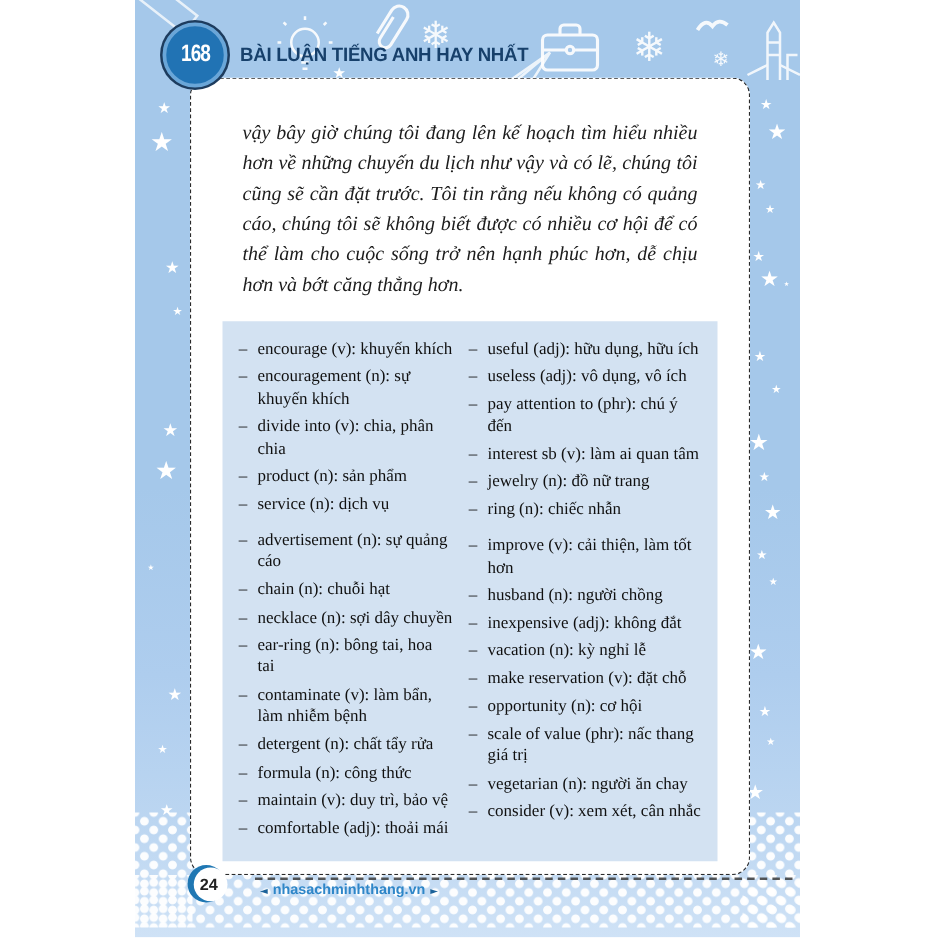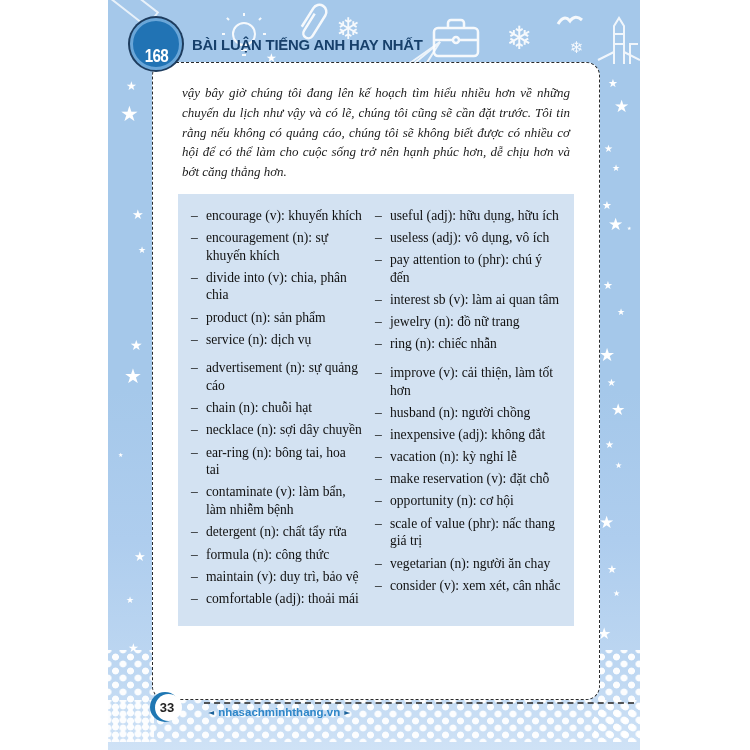--- a/index.html
+++ b/index.html
@@ -30,7 +30,7 @@
   
   .hdr-badge{position:absolute;left:22px;top:18px;width:46px;height:46px;border-radius:50%;
     background:#2173b4;border:3px solid #6aa6d8;box-shadow:0 0 0 2px #1d3c5e;
-    display:flex;align-items:flex-end;justify-content:center;z-index:6;}
+    display:flex;align-items:center;justify-content:center;z-index:6;}
   .hdr-badge span{color:#fff;font-weight:bold;font-size:19px;letter-spacing:-1px;
     transform:scaleX(.8);font-family:"Liberation Sans",sans-serif;}
   .hdr-title{position:absolute;left:84px;top:36px;z-index:6;color:#17406b;font-weight:bold;

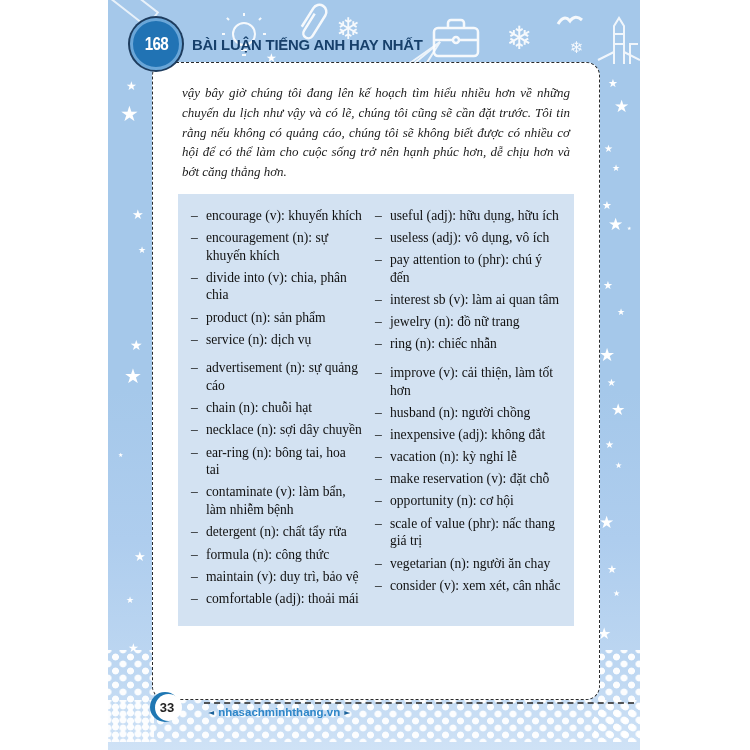--- a/index.html
+++ b/index.html
@@ -40,8 +40,8 @@
   .panel{position:absolute;left:44px;top:62px;width:448px;height:638px;background:#ffffff;
     border:1.6px dashed #2a2a2a;border-radius:14px;box-sizing:border-box;
     padding:16px 25px 0 25px;z-index:5;}
-  .para{font-family:"Liberation Serif",serif;font-style:italic;font-size:13px;line-height:1.52;
-    color:#1c1c1c;text-align:justify;margin:4px;}
+  .para{font-family:"Liberation Serif",serif;font-style:italic;font-size:16px;line-height:1.52;
+    color:#1c1c1c;text-align:justify;margin:16px;}
   .para+.para{margin-top:11px;text-indent:34px;}
 
   .sect{display:flex;align-items:center;gap:7px;margin-top:21px;}

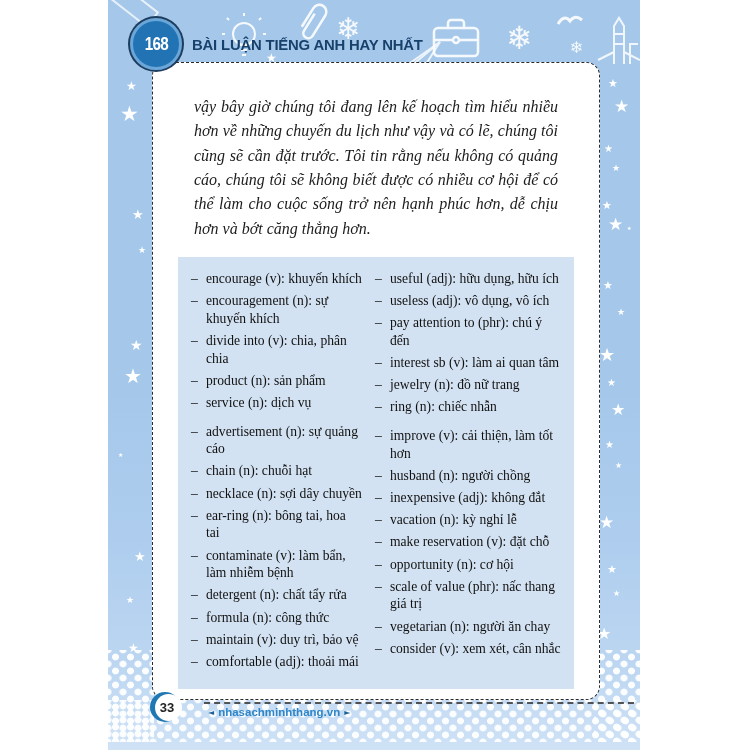--- a/index.html
+++ b/index.html
@@ -215,7 +215,7 @@
       <div class="ftr-dash"></div>
       <div class="ftr-badge">
         <i></i>
-        <span>33</span>
+        <span>24</span>
       </div>
       <div class="ftr-site">
         <span class="arr">◄</span>

